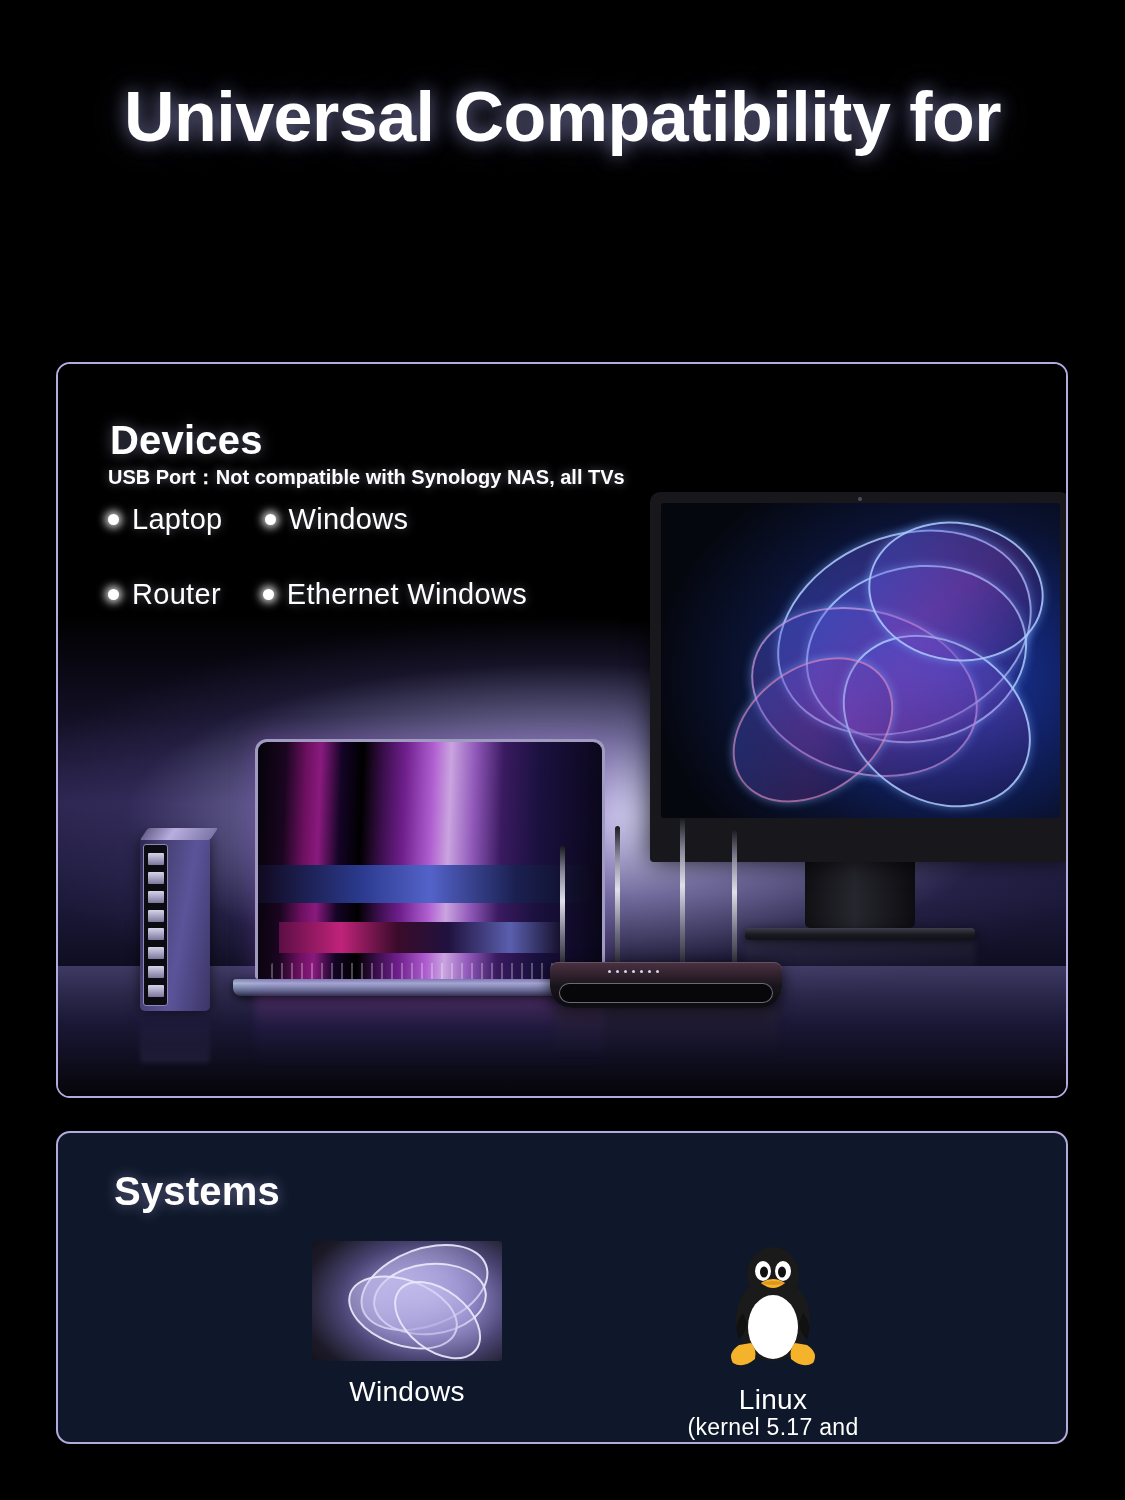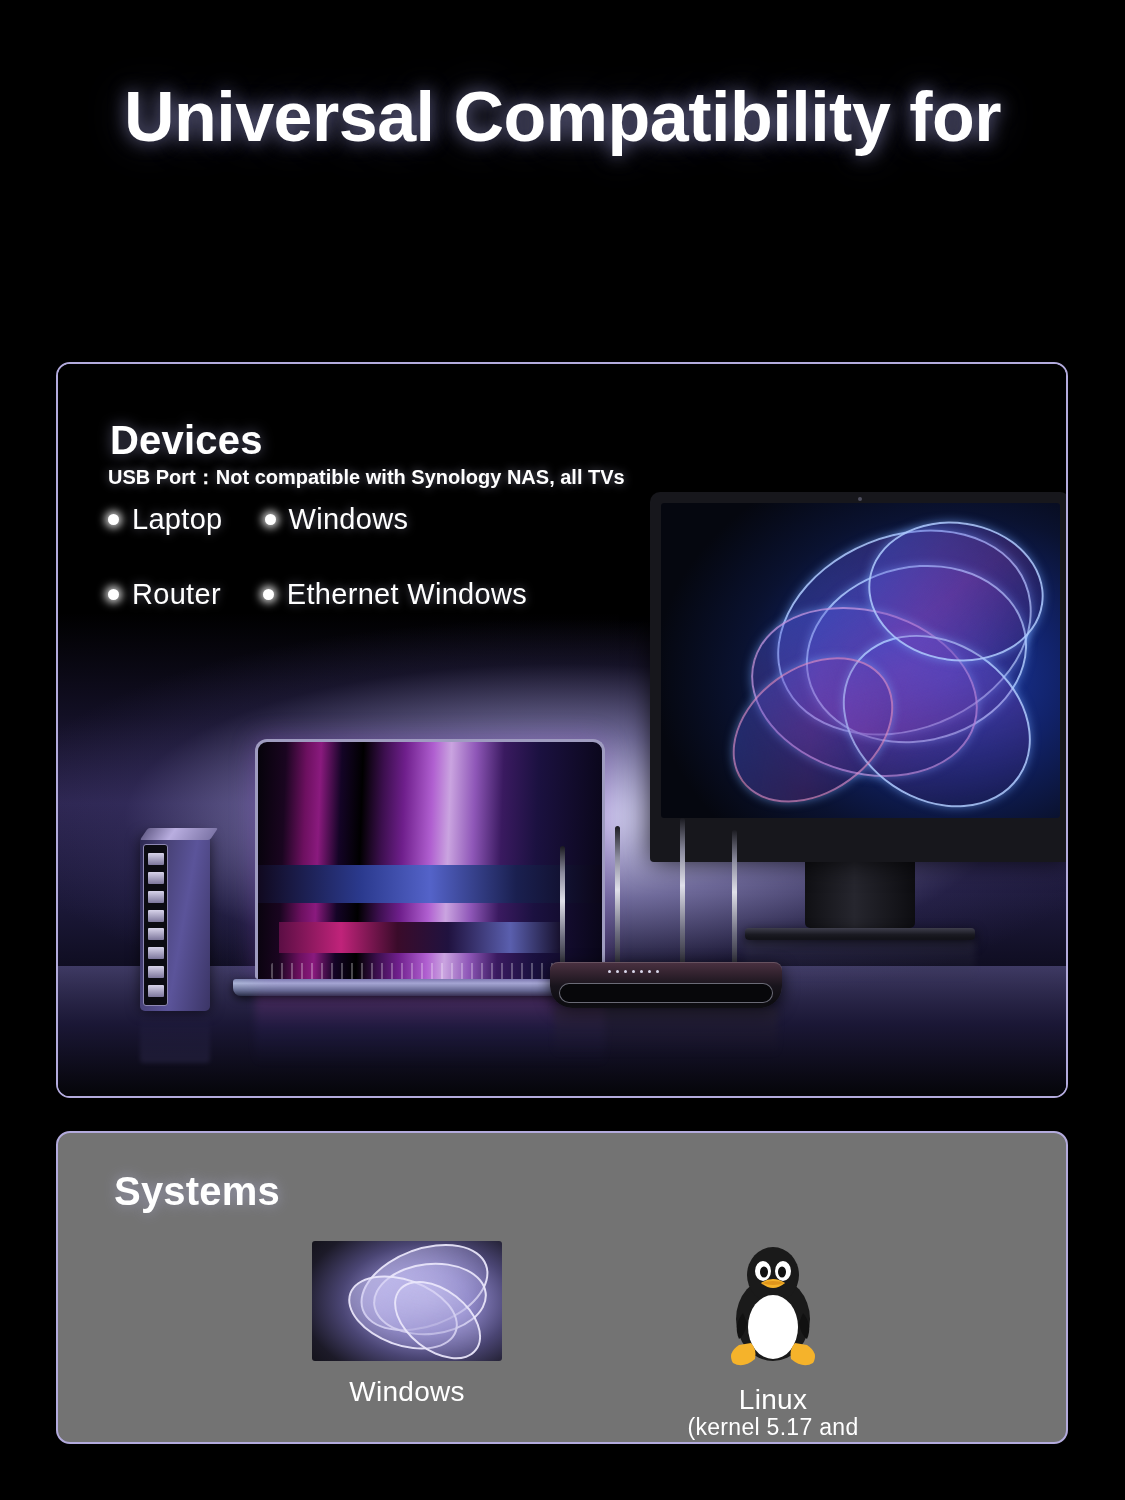--- a/index.html
+++ b/index.html
@@ -32,7 +32,7 @@
     overflow:hidden;
   }
   #devices-card{ left:56px; top:362px; width:1012px; height:736px; background:#020204; }
-  #systems-card{ left:56px; top:1131px; width:1012px; height:313px; background:#737373; }
+  #systems-card{ left:56px; top:1131px; width:1012px; height:313px; background:#0f172a; }
 
   .card-heading{
     font-size:40px; font-weight:bold; color:#fff; letter-spacing:.2px;

